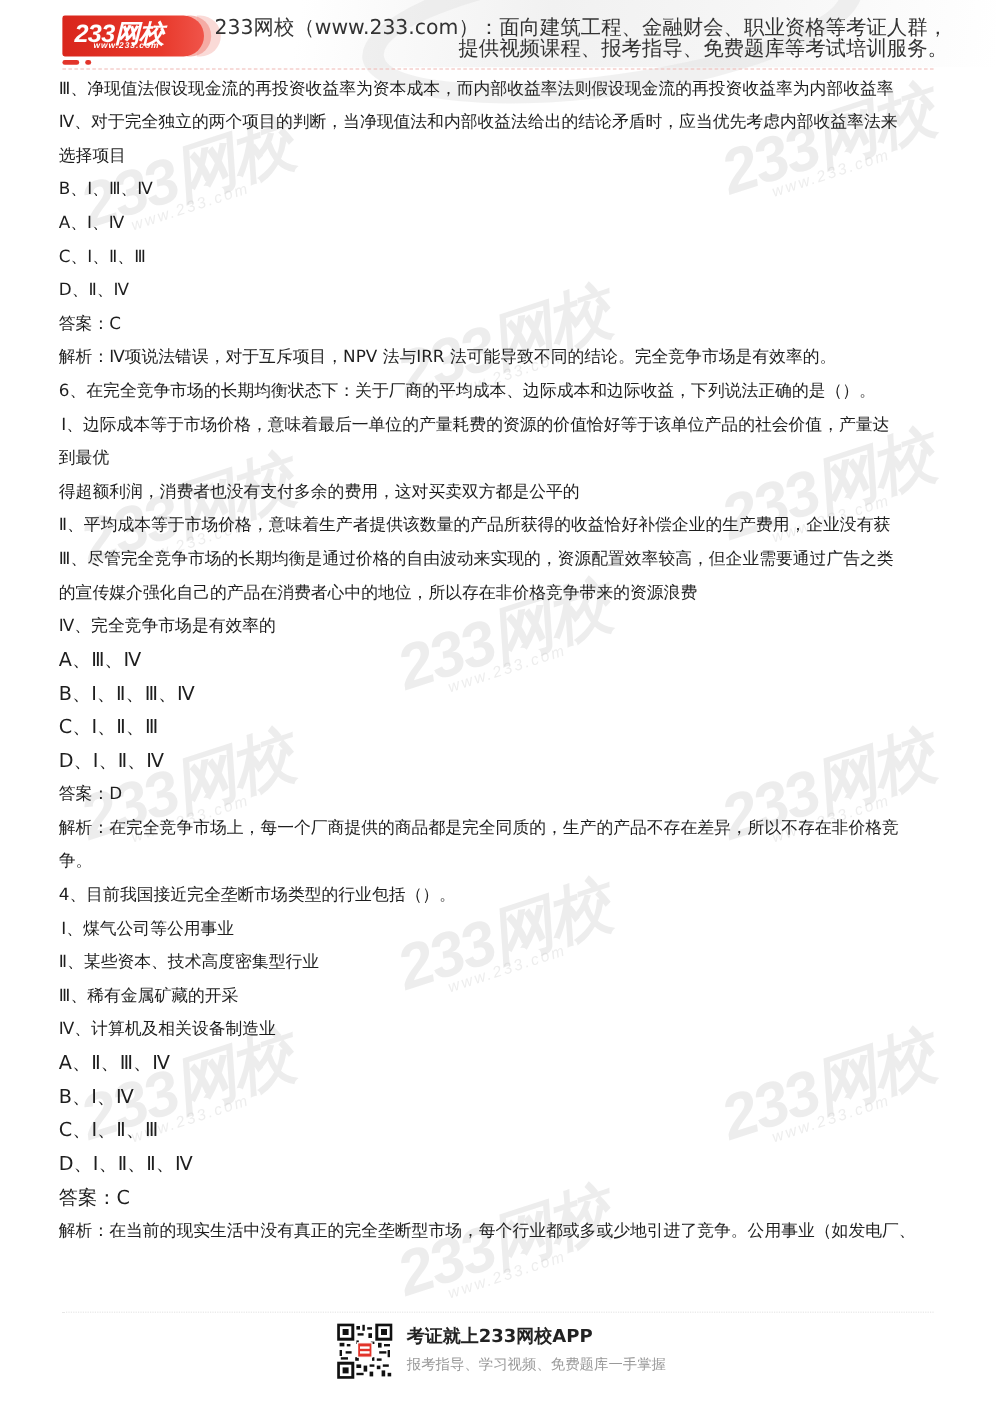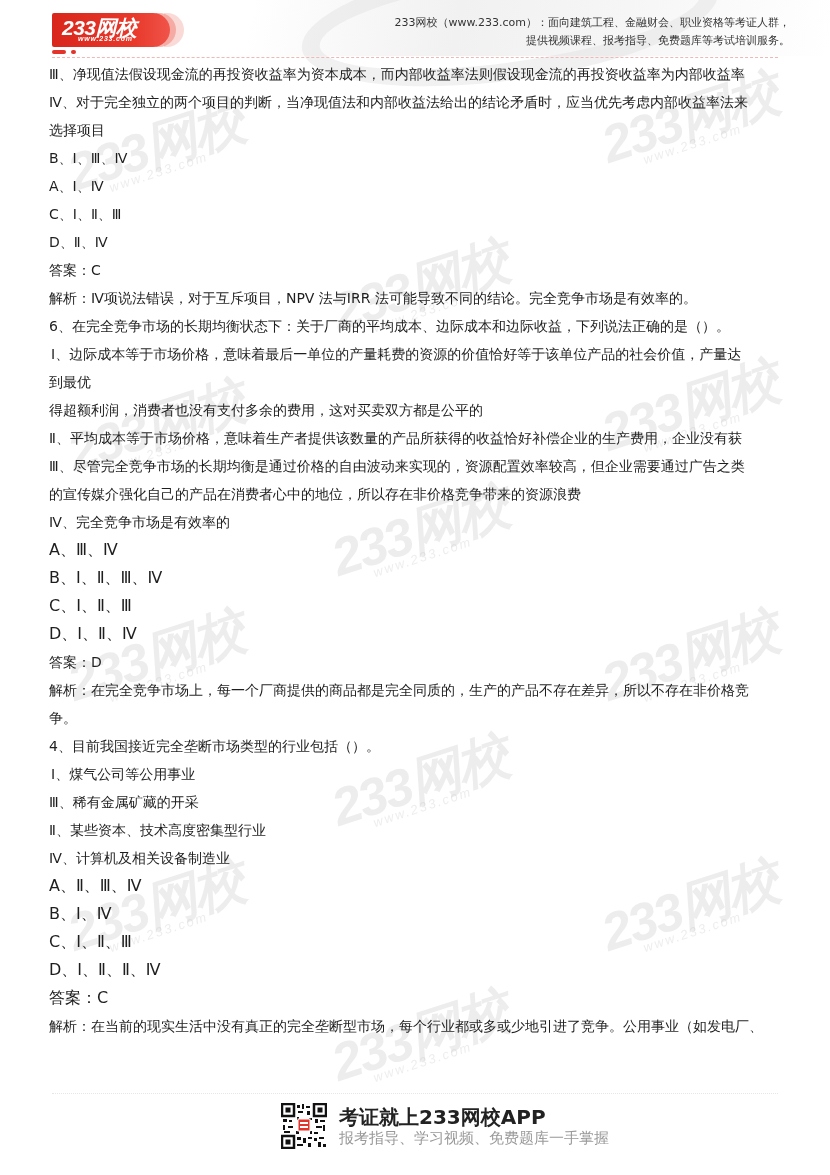--- a/index.html
+++ b/index.html
@@ -23,7 +23,7 @@
       font-style: italic; font-weight: bold; font-size: 7px; letter-spacing: 0.8px; }
     .logo-dash1 { position: absolute; left: 52px; top: 50px; width: 14px; height: 4px; background: #e2342a; border-radius: 2px; }
     .logo-dash2 { position: absolute; left: 71px; top: 50px; width: 5px; height: 4px; background: #e2342a; border-radius: 2px; }
-    .header-info { position: absolute; right: 40px; top: 14px; text-align: right; font-size: 11px;
+    .header-info { position: absolute; right: 40px; top: 14px; text-align: right; font-size: 17px;
       line-height: 18px; color: #333; font-family: "DejaVu Sans", sans-serif; }
     .header-rule { position: absolute; left: 52px; top: 57px; width: 726px; border-top: 1px dashed #f0b8b4; }
 

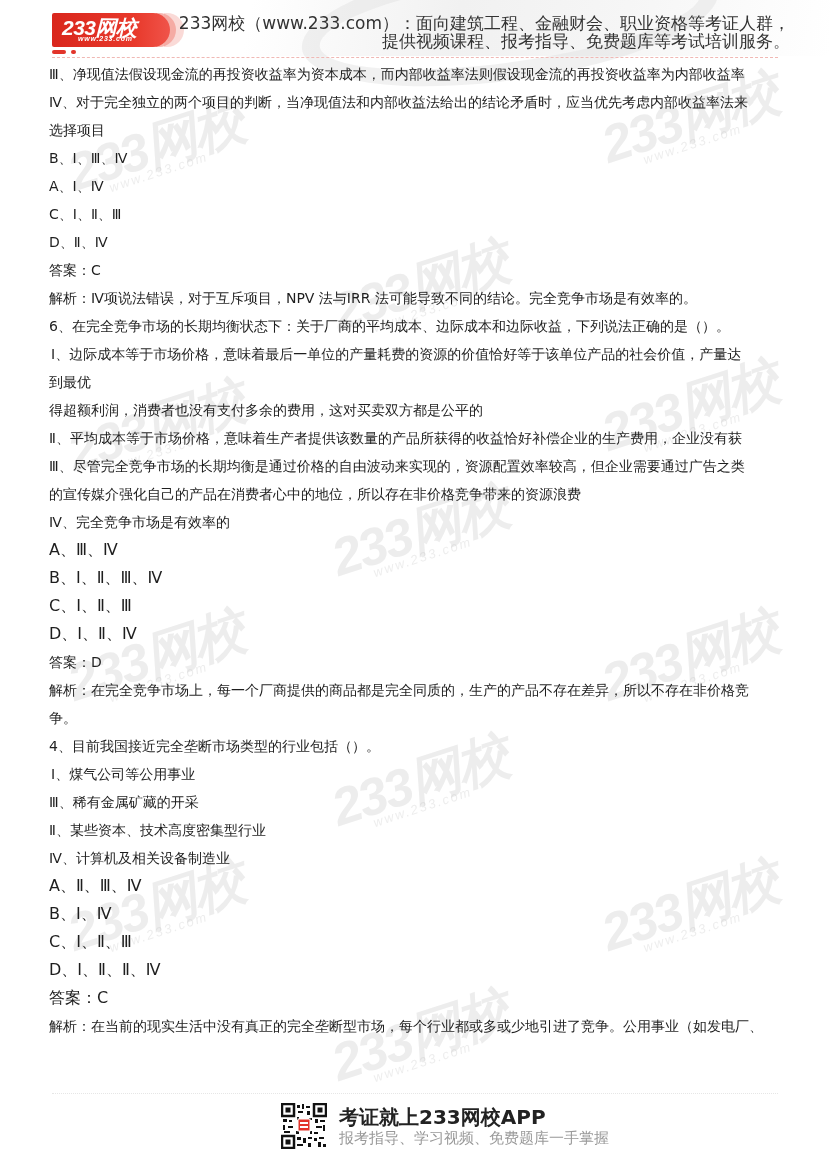--- a/index.html
+++ b/index.html
@@ -145,8 +145,8 @@
 
   <div class="line">4、目前我国接近完全垄断市场类型的行业包括（）。</div>
   <div class="line indent">Ⅰ、煤气公司等公用事业</div>
+  <div class="line">Ⅱ、某些资本、技术高度密集型行业</div>
   <div class="line">Ⅲ、稀有金属矿藏的开采</div>
-  <div class="line">Ⅱ、某些资本、技术高度密集型行业</div>
   <div class="line">Ⅳ、计算机及相关设备制造业</div>
   <div class="line small">A、Ⅱ、Ⅲ、Ⅳ</div>
   <div class="line small">B、Ⅰ、Ⅳ</div>

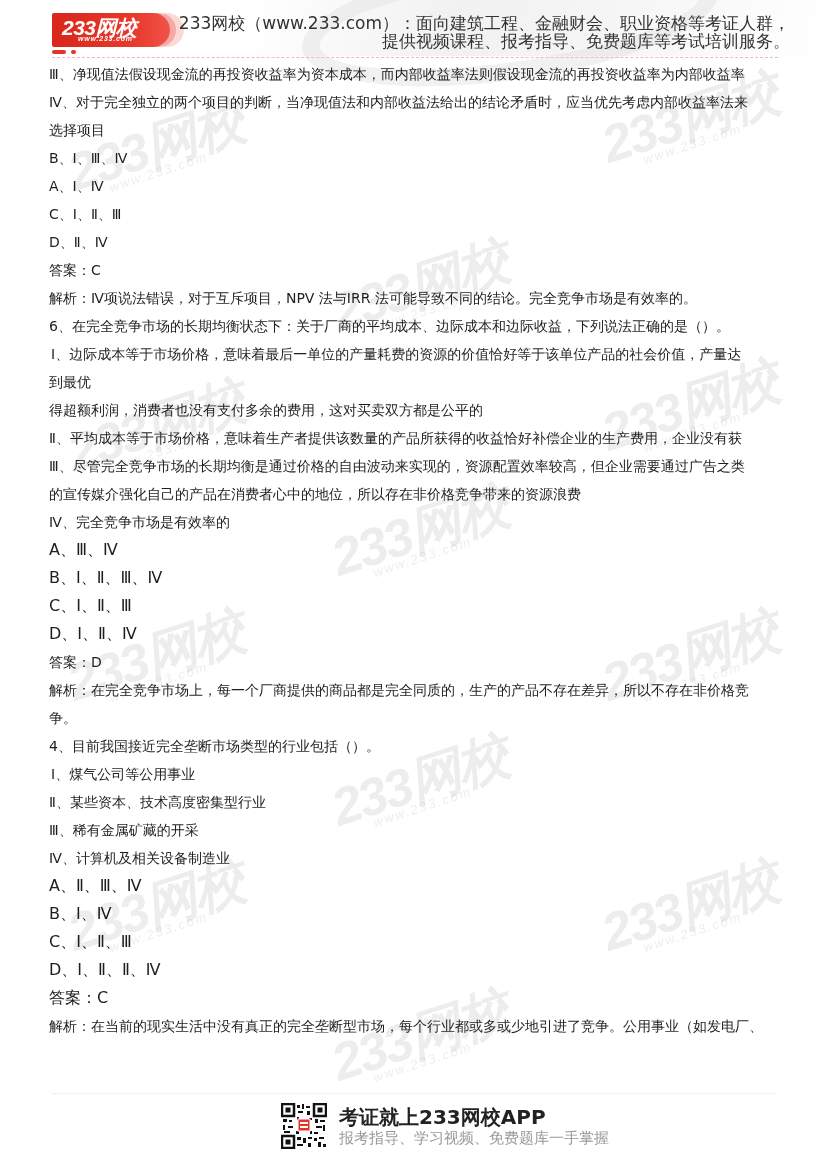--- a/index.html
+++ b/index.html
@@ -42,7 +42,7 @@
     
     .footer-rule { position: absolute; left: 52px; top: 1093px; width: 726px; border-top: 1px dotted #e6e6e6; }
     .qr { position: absolute; left: 281px; top: 1103px; width: 46px; height: 46px; background: #fff; }
-    .footer-title { position: absolute; left: 339px; top: 1104px; font-size: 20px; font-weight: bold; color: #222; white-space: nowrap; }
+    .footer-title { position: absolute; left: 339px; top: 1104px; font-size: 15px; font-weight: bold; color: #222; white-space: nowrap; }
     .footer-sub { position: absolute; left: 339px; top: 1129px; font-size: 15px; color: #999; white-space: nowrap; }
   </style>
 </head>

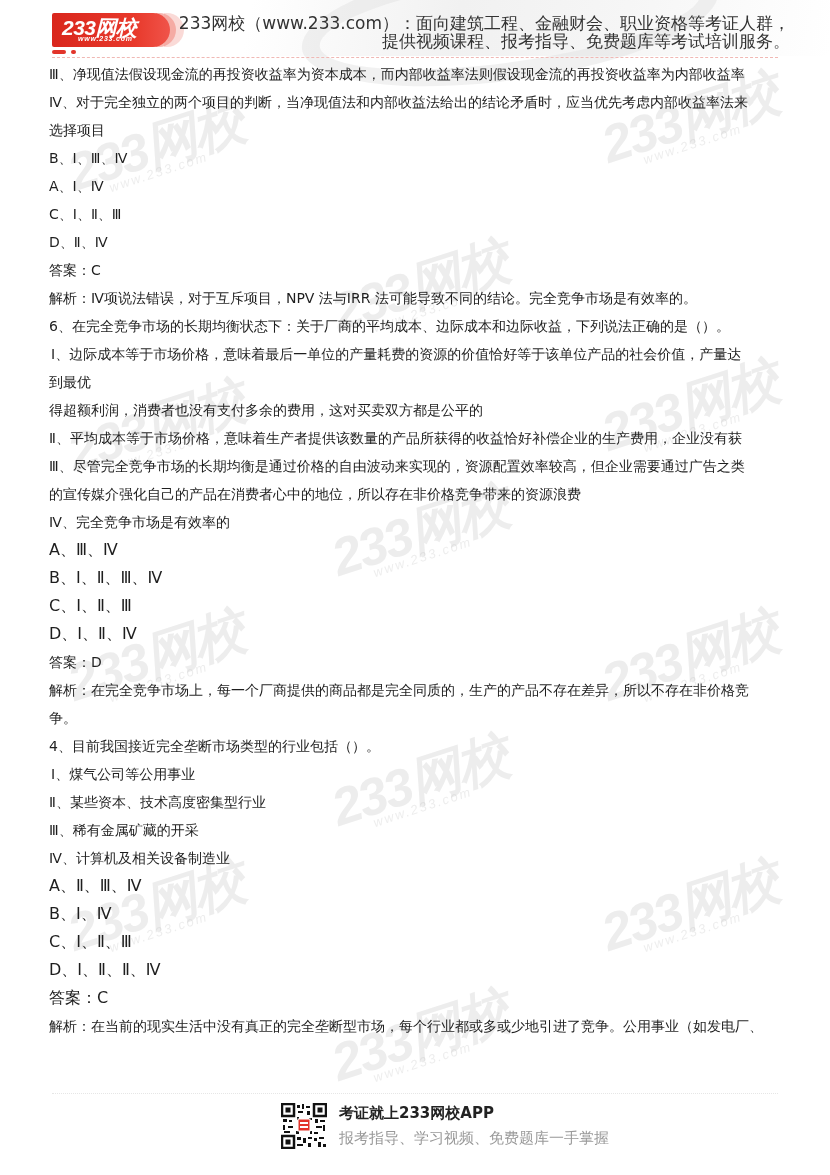--- a/index.html
+++ b/index.html
@@ -43,7 +43,7 @@
     .footer-rule { position: absolute; left: 52px; top: 1093px; width: 726px; border-top: 1px dotted #e6e6e6; }
     .qr { position: absolute; left: 281px; top: 1103px; width: 46px; height: 46px; background: #fff; }
     .footer-title { position: absolute; left: 339px; top: 1104px; font-size: 15px; font-weight: bold; color: #222; white-space: nowrap; }
-    .footer-sub { position: absolute; left: 339px; top: 1129px; font-size: 15px; color: #999; white-space: nowrap; }
+    .footer-sub { position: absolute; left: 339px; top: 1129px; font-size: 12px; color: #999; white-space: nowrap; }
   </style>
 </head>
 <body>

